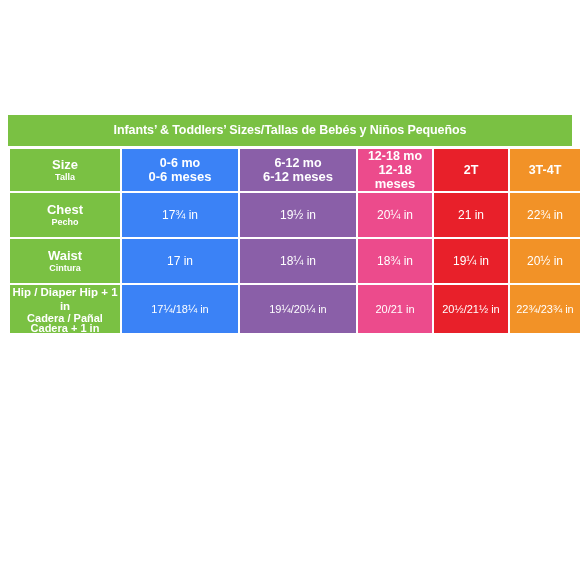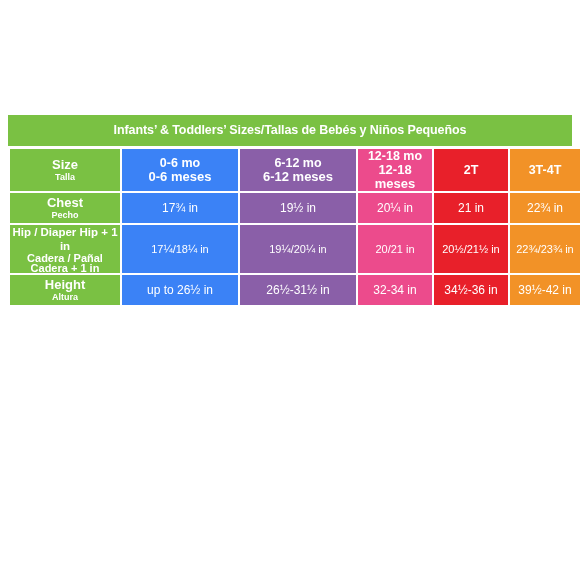--- a/index.html
+++ b/index.html
@@ -47,7 +47,7 @@
     vertical-align: middle;
     color: #ffffff;
     padding: 0;
-    height: 30px;
+    height: 44px;
     overflow: hidden;
   }
 

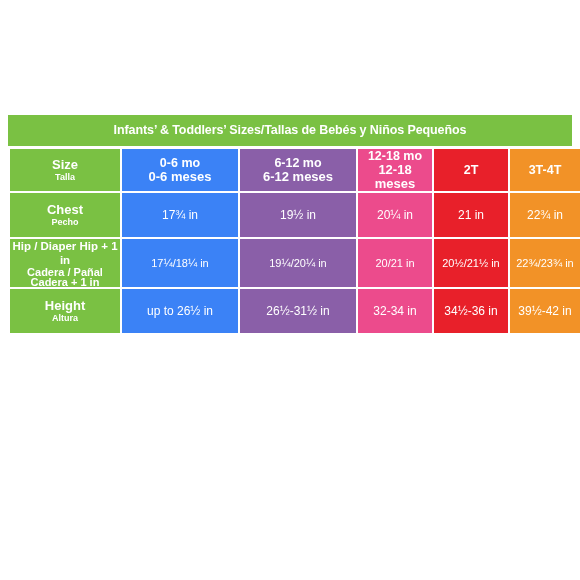--- a/index.html
+++ b/index.html
@@ -180,6 +180,27 @@
         </td>
       </tr>
 
+      <tr class="row-waist">
+        <td class="bg-green">
+          <span class="lbl-en">Waist</span>
+          <span class="lbl-es">Cintura</span>
+        </td>
+        <td class="bg-blue">
+          <span class="val">17 in</span>
+        </td>
+        <td class="bg-purple">
+          <span class="val">18¼ in</span>
+        </td>
+        <td class="bg-pink">
+          <span class="val">18¾ in</span>
+        </td>
+        <td class="bg-red">
+          <span class="val">19¼ in</span>
+        </td>
+        <td class="bg-orange">
+          <span class="val">20½ in</span>
+        </td>
+      </tr>
 
       <tr class="row-hip">
         <td class="bg-green">

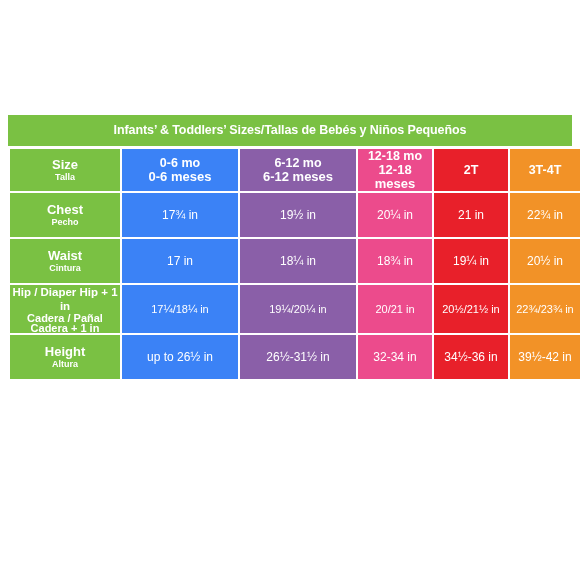--- a/index.html
+++ b/index.html
@@ -225,27 +225,6 @@
       </tr>
 
 
-      <tr class="row-height">
-        <td class="bg-green">
-          <span class="lbl-en">Height</span>
-          <span class="lbl-es">Altura</span>
-        </td>
-        <td class="bg-blue">
-          <span class="val">up to 26½ in</span>
-        </td>
-        <td class="bg-purple">
-          <span class="val">26½-31½ in</span>
-        </td>
-        <td class="bg-pink">
-          <span class="val">32-34 in</span>
-        </td>
-        <td class="bg-red">
-          <span class="val">34½-36 in</span>
-        </td>
-        <td class="bg-orange">
-          <span class="val">39½-42 in</span>
-        </td>
-      </tr>
 
     </tbody>
   </table>

